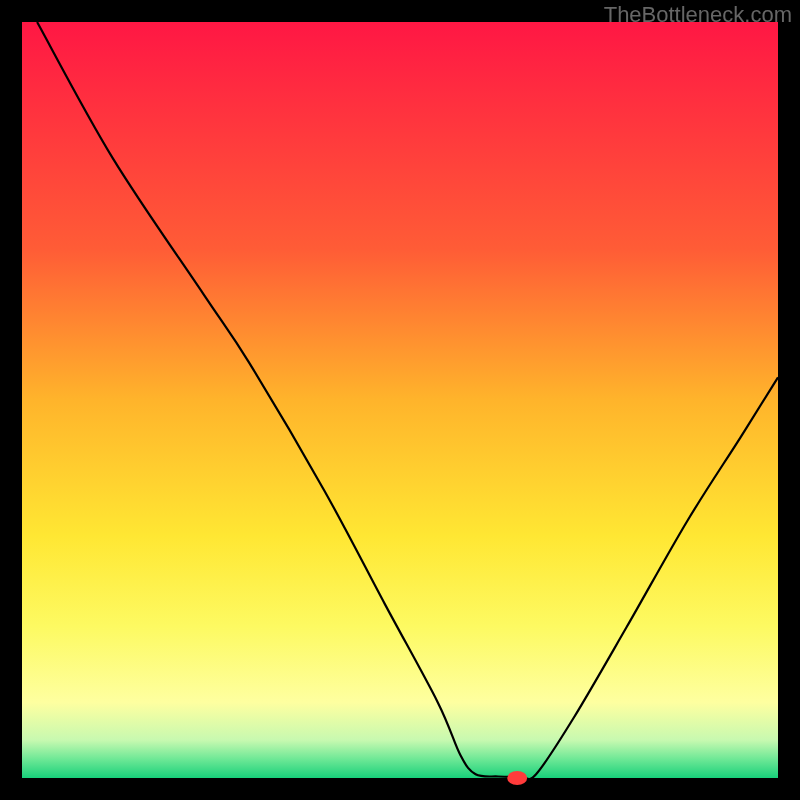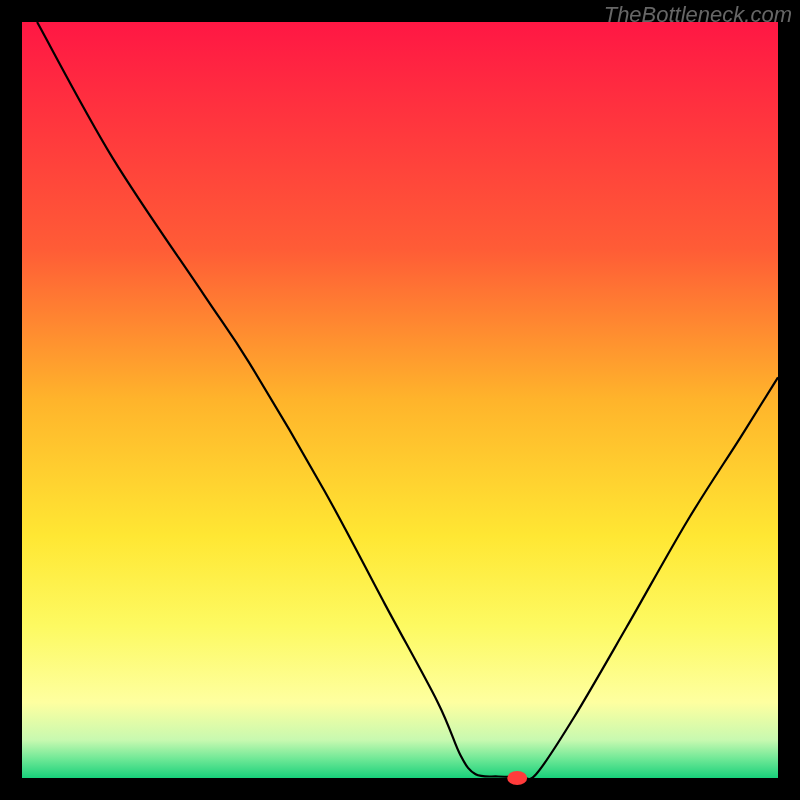--- a/index.html
+++ b/index.html
@@ -14,7 +14,6 @@
     position: relative;
     width: 800px;
     height: 800px;
-    font-style: italic;
   }
   .watermark {
     position: absolute;

